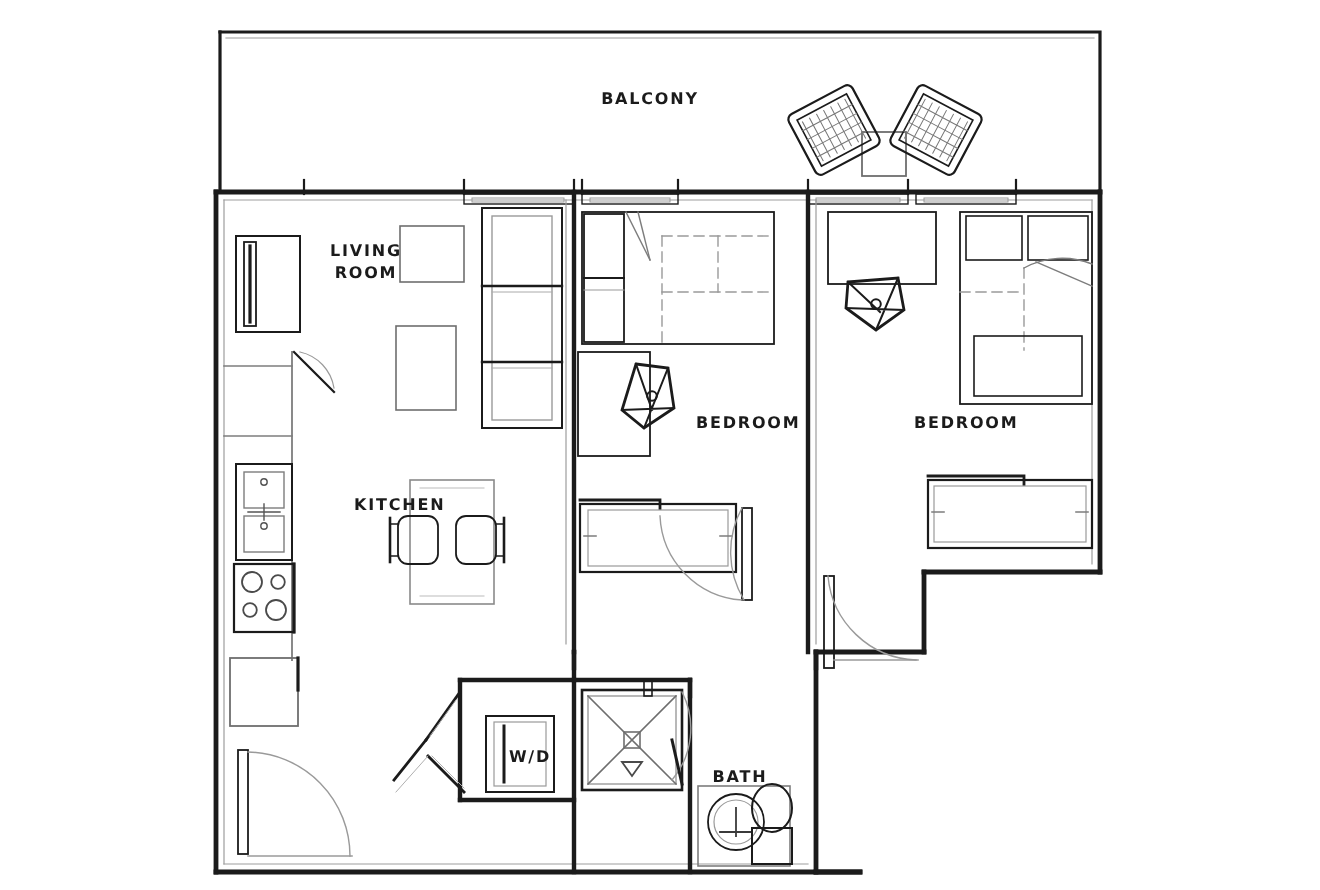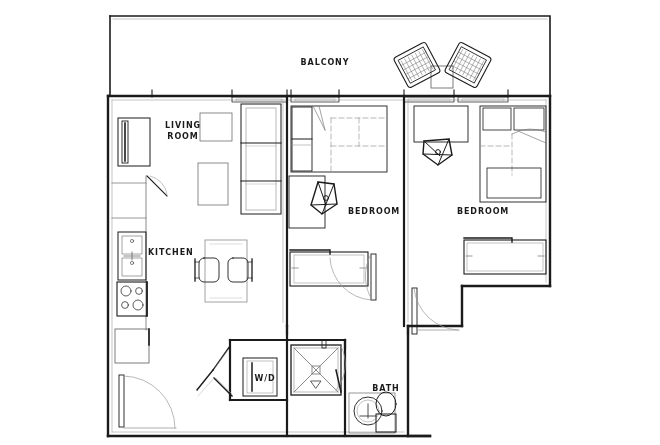--- a/index.html
+++ b/index.html
@@ -315,7 +315,7 @@
     </g>
   </svg>
 
-  <div class="room-label" style="left:295px; top:57px; width:60px;">BALCONY</div>
+  <div class="room-label" style="left:295px; top:44px; width:60px;">BALCONY</div>
 
   <div class="room-label" style="left:162px; top:120px; width:42px;">LIVING
 ROOM</div>

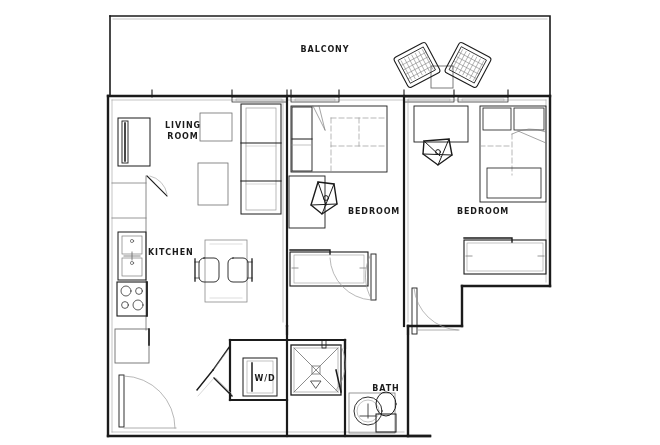--- a/index.html
+++ b/index.html
@@ -320,7 +320,7 @@
   <div class="room-label" style="left:162px; top:120px; width:42px;">LIVING
 ROOM</div>
 
-  <div class="room-label" style="left:148px; top:247px; width:44px;">KITCHEN</div>
+  <div class="room-label" style="left:148px; top:247px; width:44px;padding-left:29px;">KITCHEN</div>
 
   <div class="room-label" style="left:348px; top:206px; width:48px;">BEDROOM</div>
 

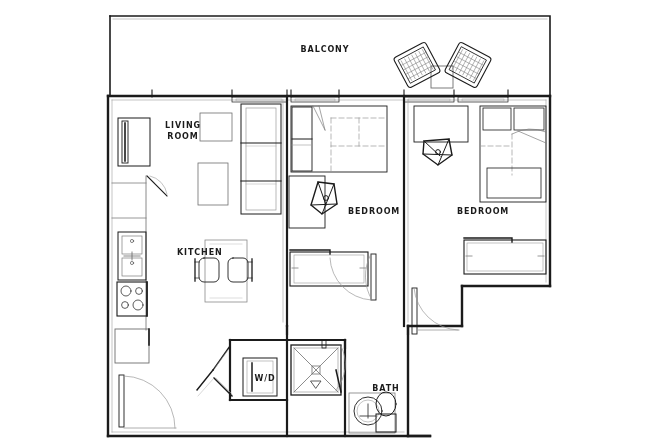--- a/index.html
+++ b/index.html
@@ -326,7 +326,7 @@
 
   <div class="room-label" style="left:457px; top:206px; width:48px;">BEDROOM</div>
 
-  <div class="room-label" style="left:356px; top:383px; width:28px;margin-left:16px;">BATH</div>
+  <div class="room-label" style="left:356px; top:383px; width:28px;">BATH</div>
 
   <div class="room-label" style="left:254px; top:373px; width:22px;text-align:center;">W/D</div>
 

